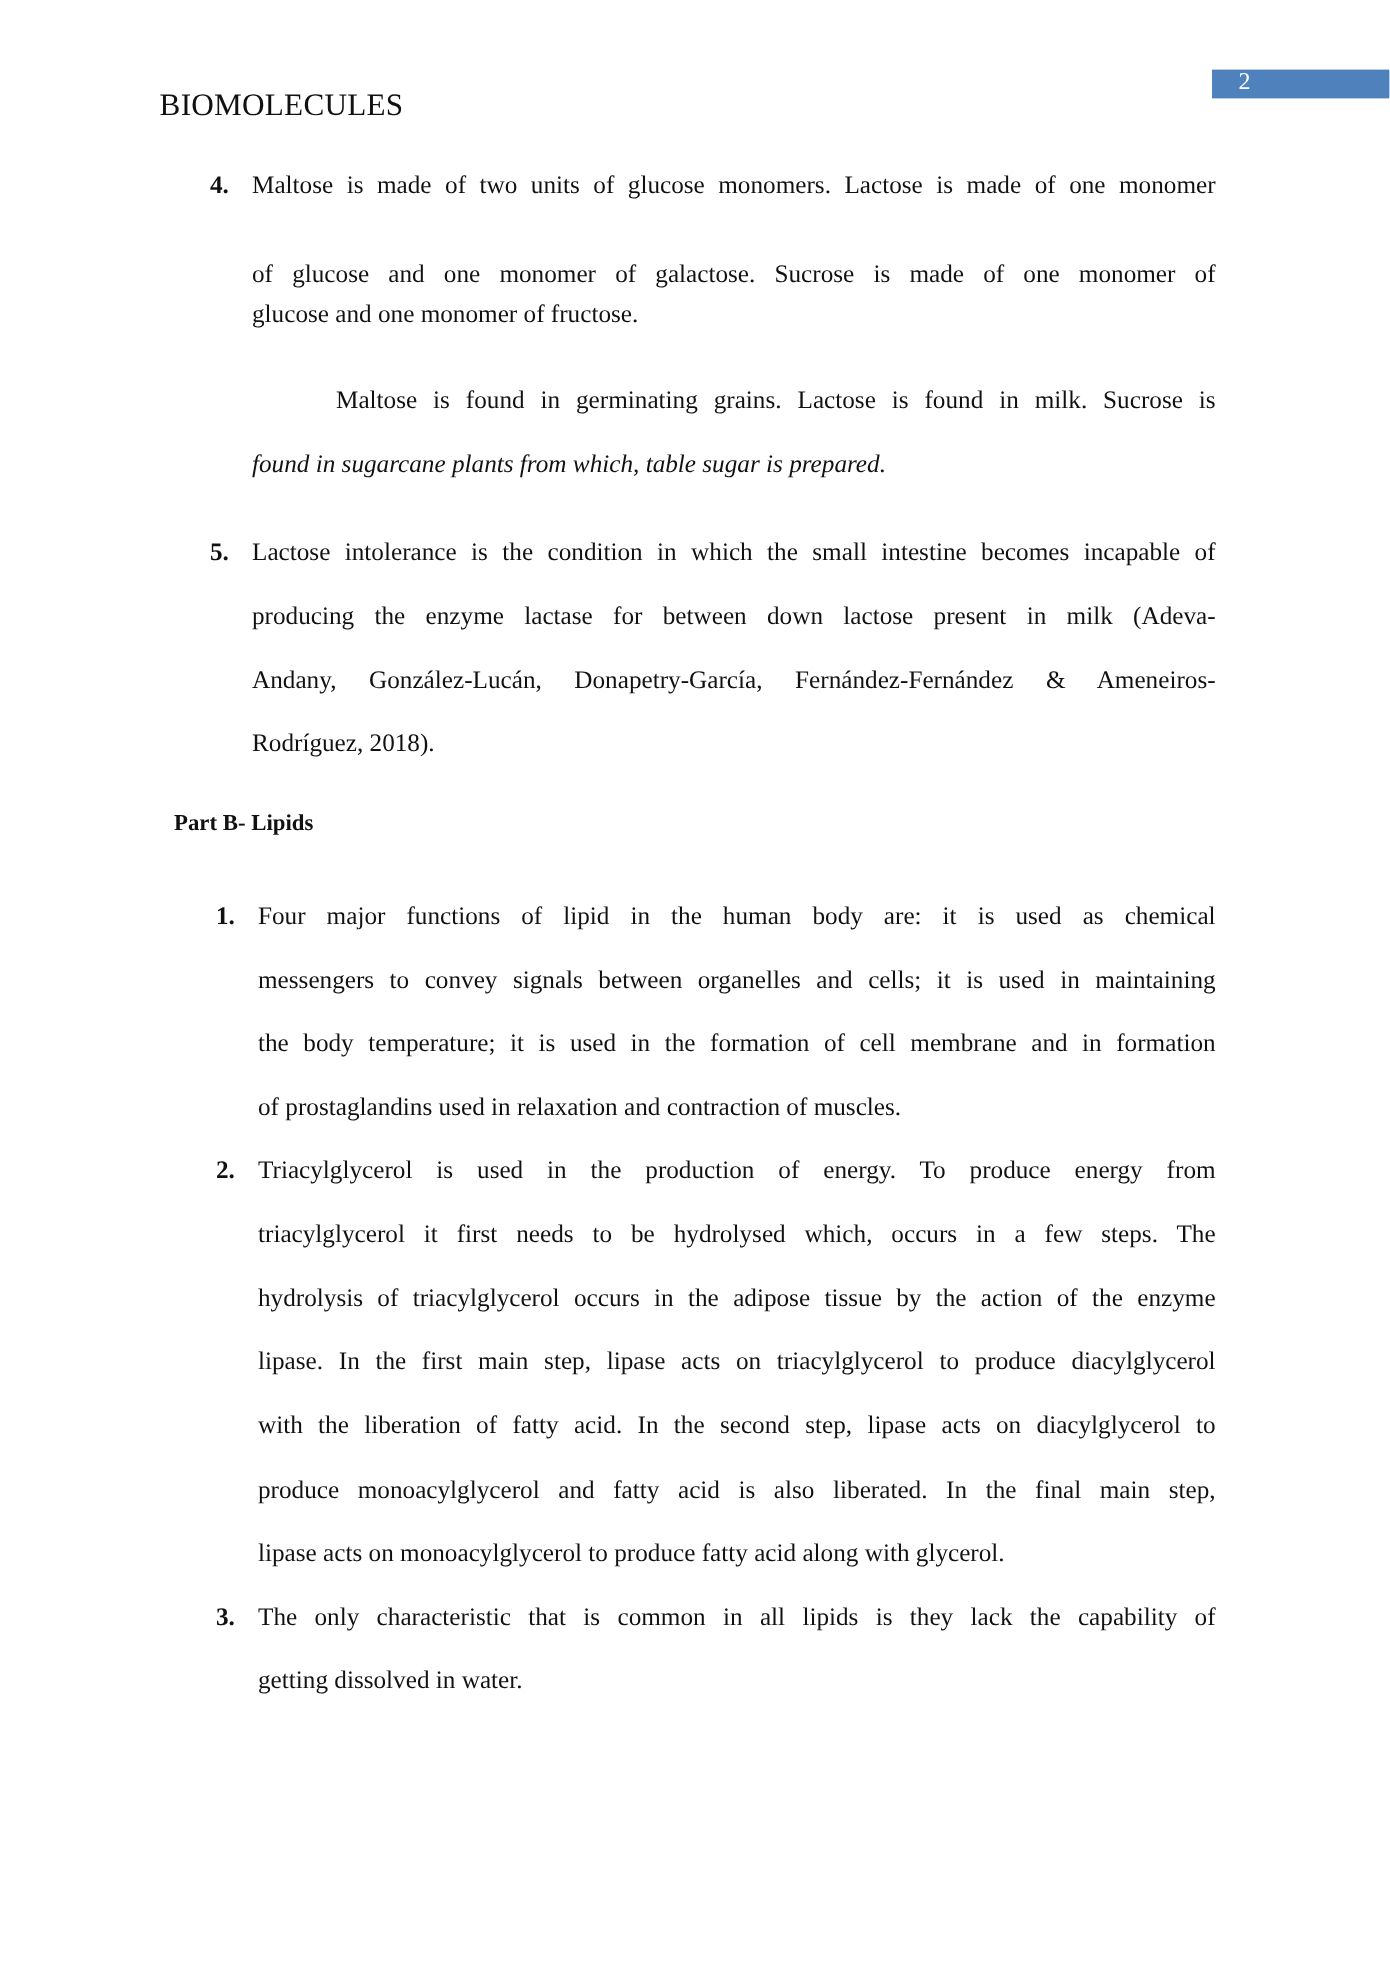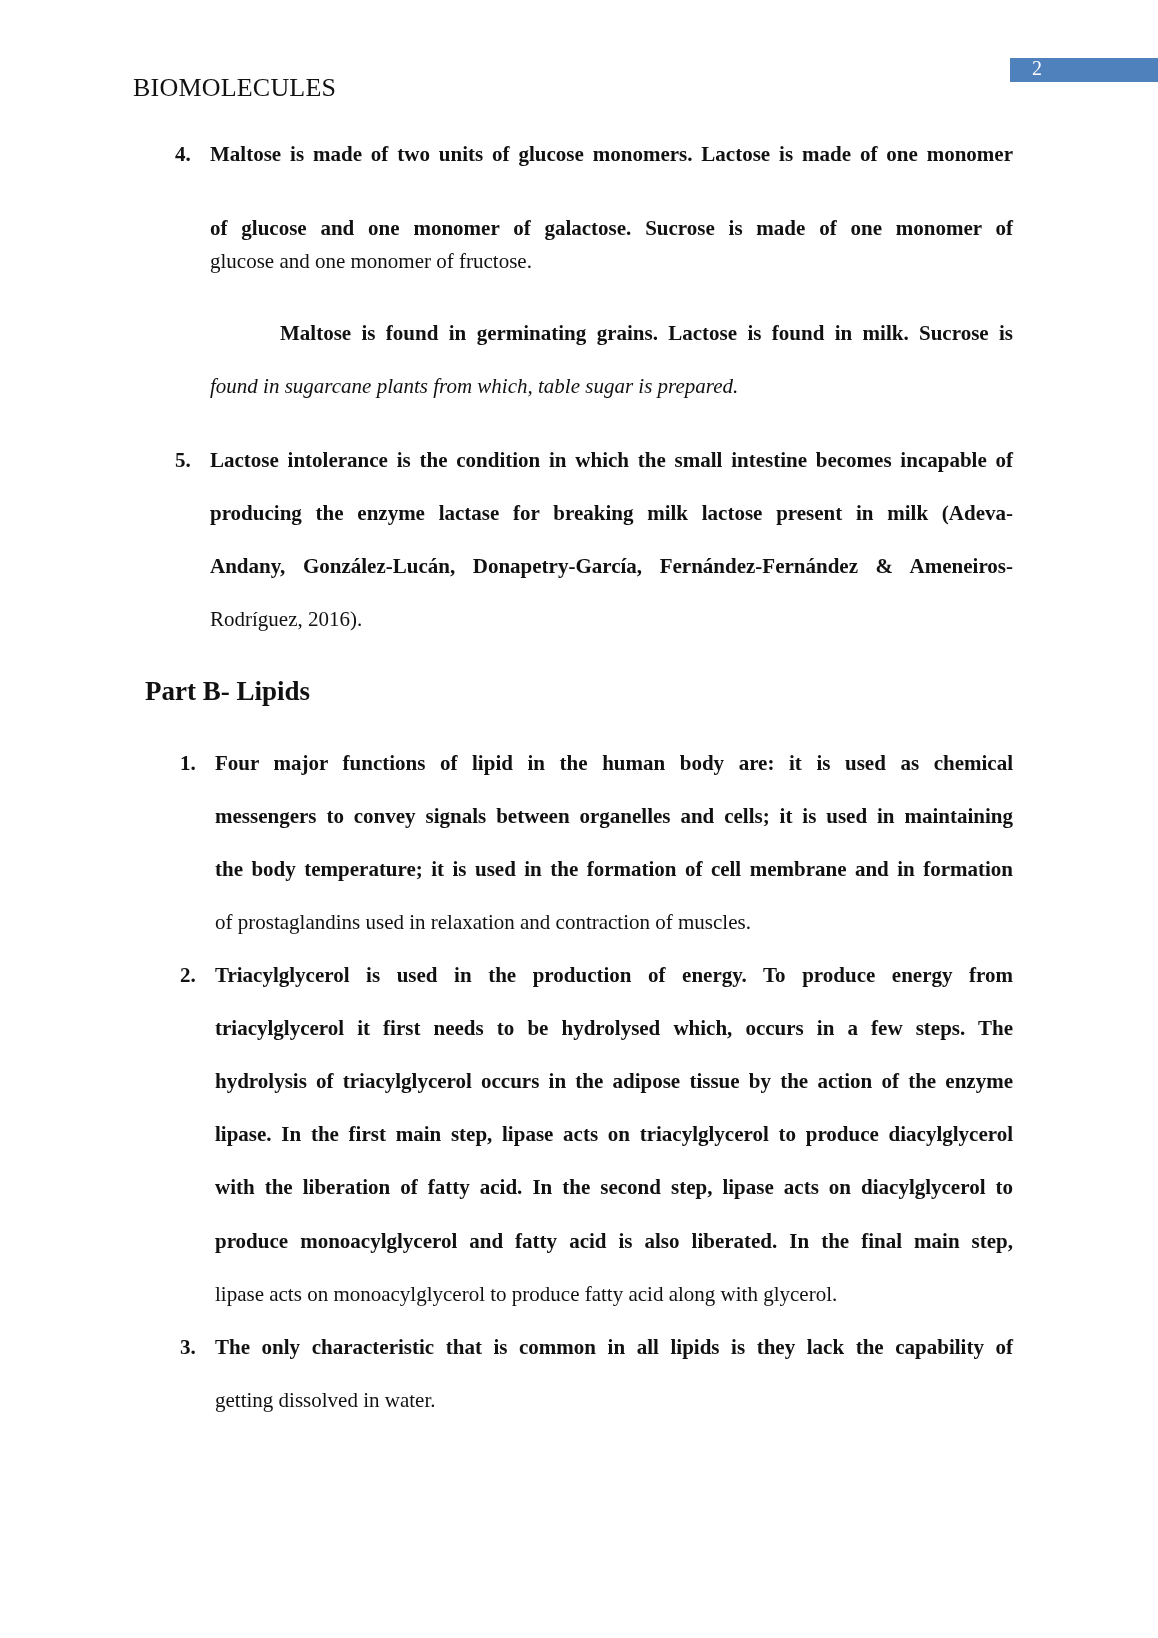--- a/index.html
+++ b/index.html
@@ -10,7 +10,7 @@
     .page-number-box span { position: absolute; left: 22px; top: -2px; }
     .running-head { position: absolute; left: 133px; top: 73px; font-size: 26px; letter-spacing: 0.2px; }
     .line { position: absolute; font-size: 21px; line-height: 26px; white-space: nowrap; }
-    .jl { text-align: justify; text-align-last: justify; white-space: normal; font-weight: bold; }
+    .jl { text-align: justify; text-align-last: justify; white-space: normal; }
     .num { position: absolute; font-size: 21px; font-weight: bold; line-height: 26px; }
     .heading { position: absolute; left: 145px; top: 676px; font-size: 27px; font-weight: bold; }
   </style>

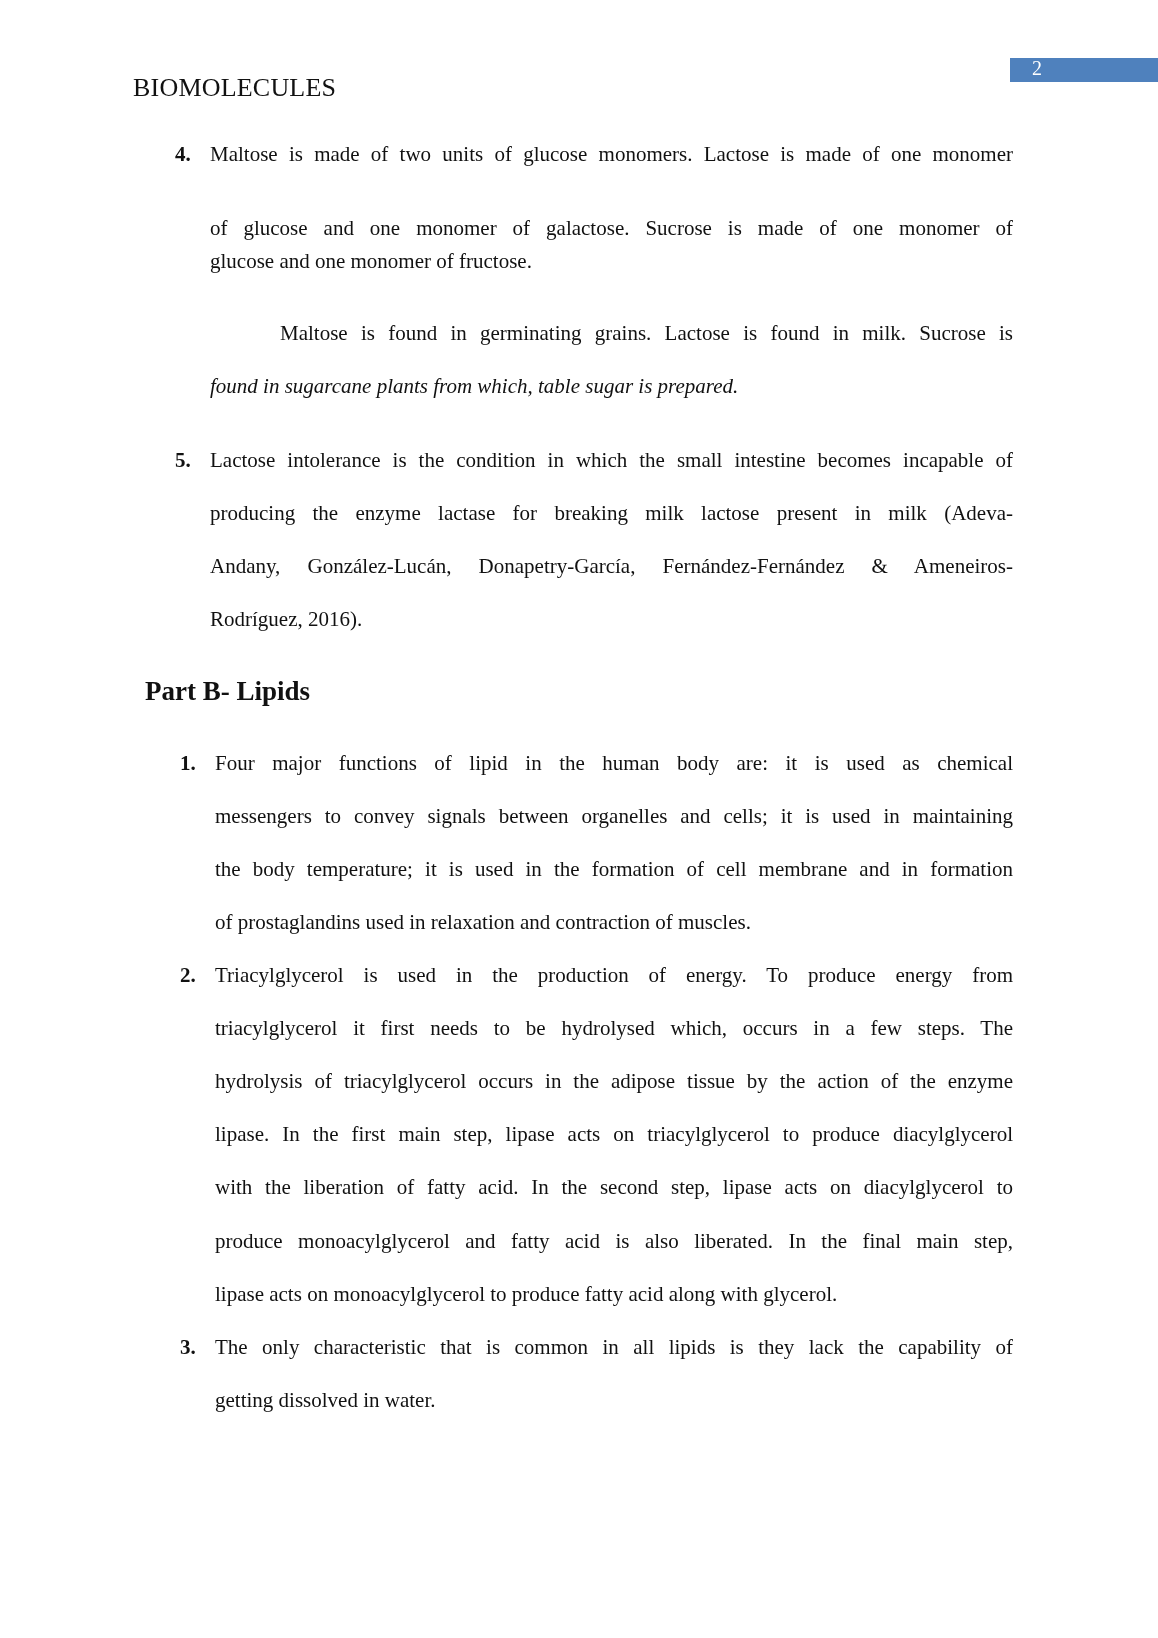--- a/index.html
+++ b/index.html
@@ -34,7 +34,7 @@
 <div>
   <div class="num" style="left:175px; top:447px;">5.</div>
   <div class="line jl" style="left:210px; top:447px; width:803px;">Lactose intolerance is the condition in which the small intestine becomes incapable of</div>
-  <div class="line jl" style="left:210px; top:500px; width:803px;">producing the enzyme lactase for breaking milk lactose present in milk (Adeva-</div>
+  <div class="line jl" style="left:210px; top:500px; width:803px;">producing the enzyme lactase for between down lactose present in milk (Adeva-</div>
   <div class="line jl" style="left:210px; top:553px; width:803px;">Andany, González-Lucán, Donapetry-García, Fernández-Fernández &amp; Ameneiros-</div>
   <div class="line" style="left:210px; top:606px;">Rodríguez, 2016).</div>
 </div>

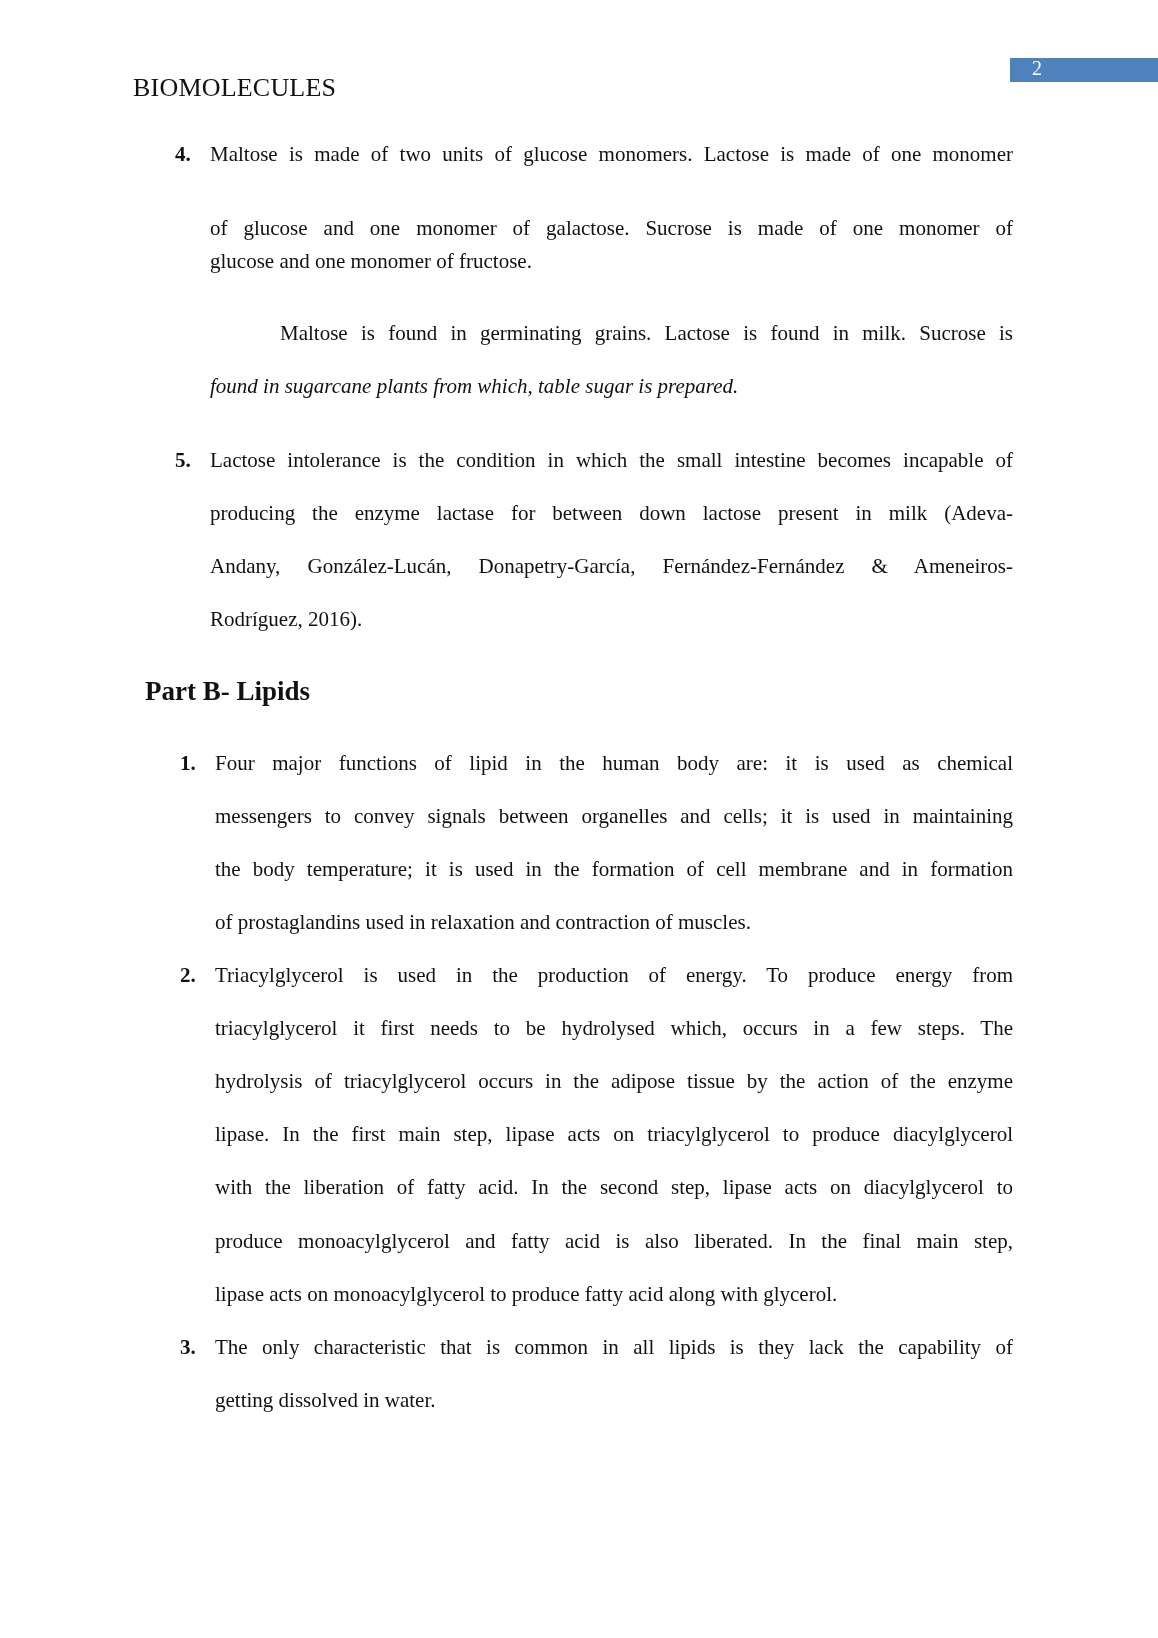--- a/index.html
+++ b/index.html
@@ -36,7 +36,7 @@
   <div class="line jl" style="left:210px; top:447px; width:803px;">Lactose intolerance is the condition in which the small intestine becomes incapable of</div>
   <div class="line jl" style="left:210px; top:500px; width:803px;">producing the enzyme lactase for between down lactose present in milk (Adeva-</div>
   <div class="line jl" style="left:210px; top:553px; width:803px;">Andany, González-Lucán, Donapetry-García, Fernández-Fernández &amp; Ameneiros-</div>
-  <div class="line" style="left:210px; top:606px;">Rodríguez, 2016).</div>
+  <div class="line" style="left:210px; top:606px;">Rodríguez, 2018).</div>
 </div>
 
 <div class="heading">Part B- Lipids</div>

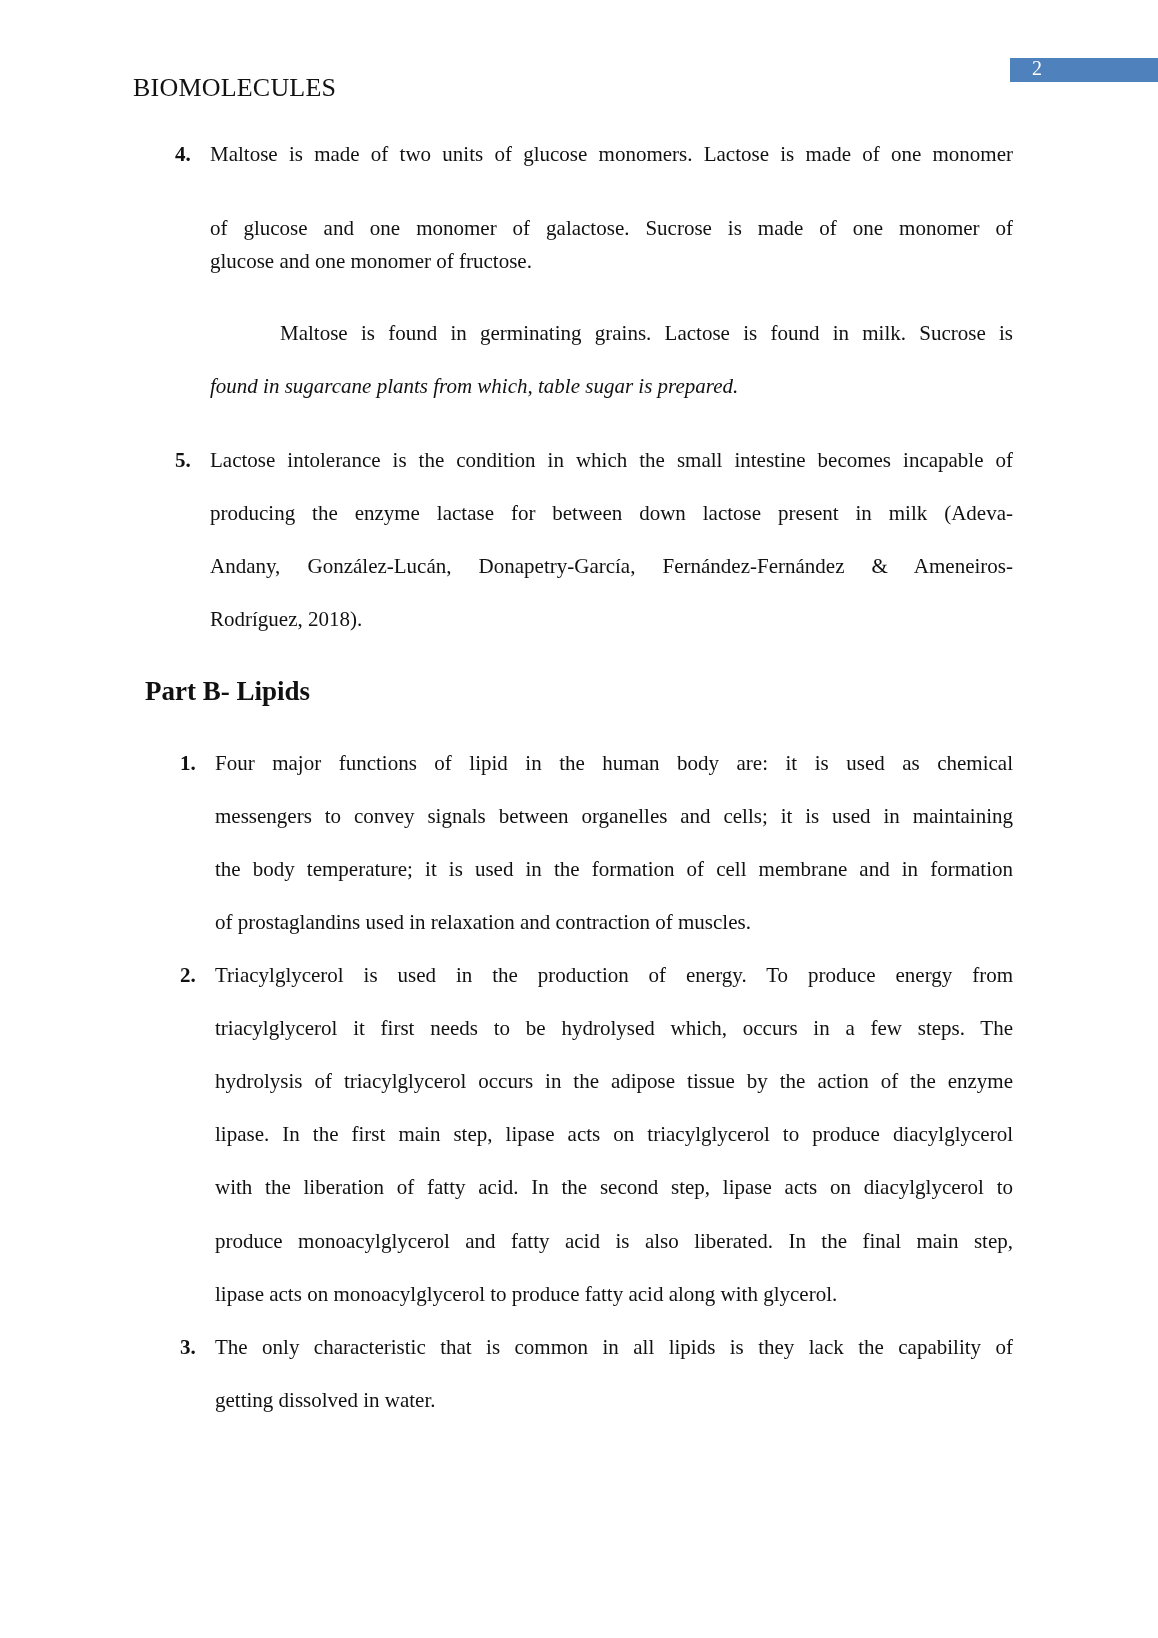--- a/index.html
+++ b/index.html
@@ -12,7 +12,7 @@
     .line { position: absolute; font-size: 21px; line-height: 26px; white-space: nowrap; }
     .jl { text-align: justify; text-align-last: justify; white-space: normal; }
     .num { position: absolute; font-size: 21px; font-weight: bold; line-height: 26px; }
-    .heading { position: absolute; left: 145px; top: 676px; font-size: 27px; font-weight: bold; }
+    .heading { position: absolute; left: 145px; top: 676px; font-size: 19px; font-weight: bold; }
   </style>
 </head>
 <body>

